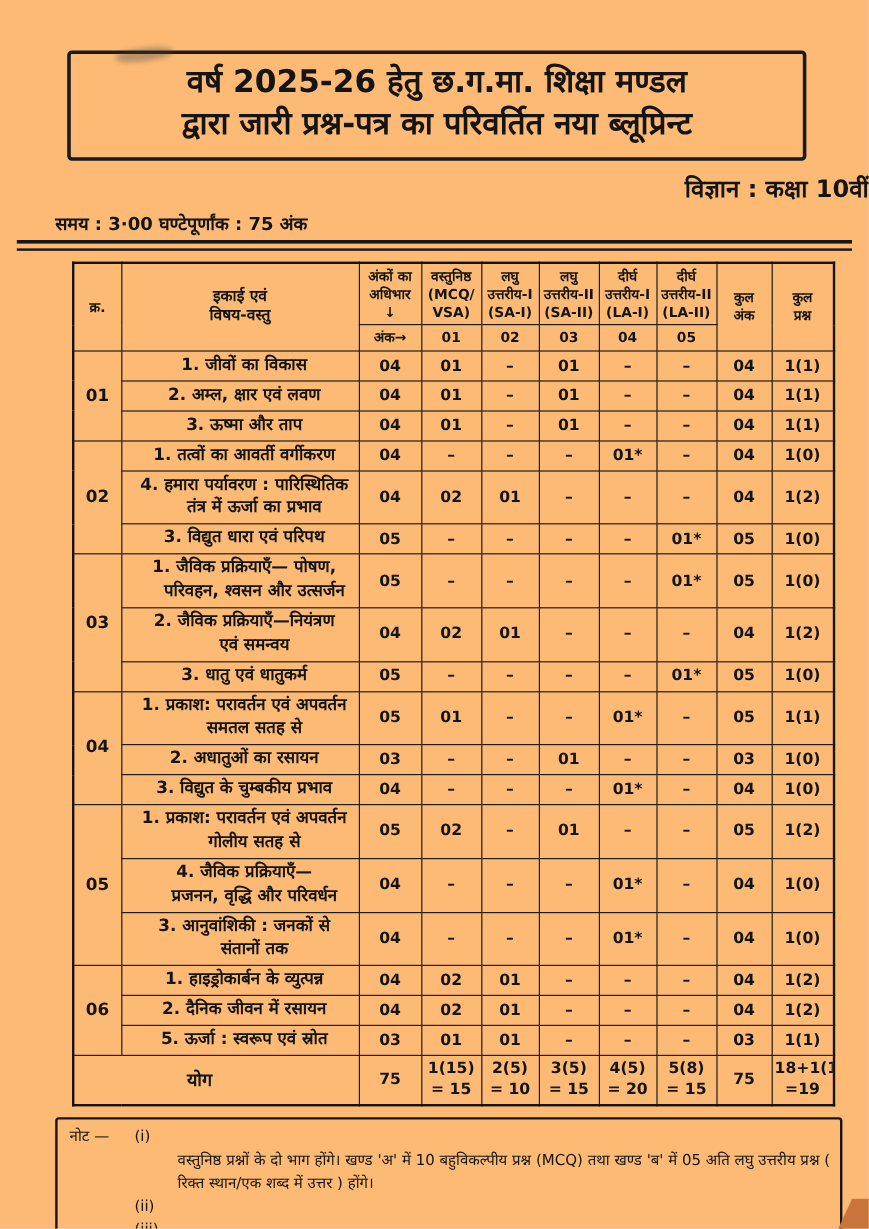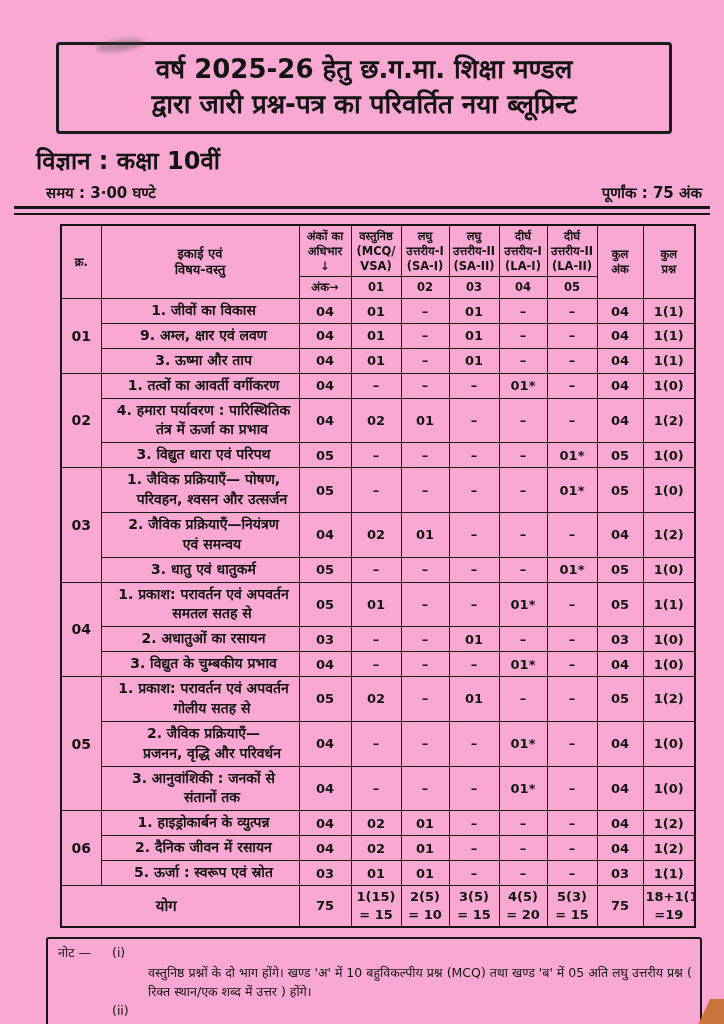--- a/index.html
+++ b/index.html
@@ -5,7 +5,7 @@
   html,body { margin:0; padding:0; background:#d8d5cf; }
   .photo {
     position:relative; width:724px; height:1024px; margin:0 auto;
-    background:#f9a8d4; overflow:hidden; color:#141414;
+    background:#fdba74; overflow:hidden; color:#141414;
     font-family:"DejaVu Sans","Liberation Sans",sans-serif;
   }
   .smudge {

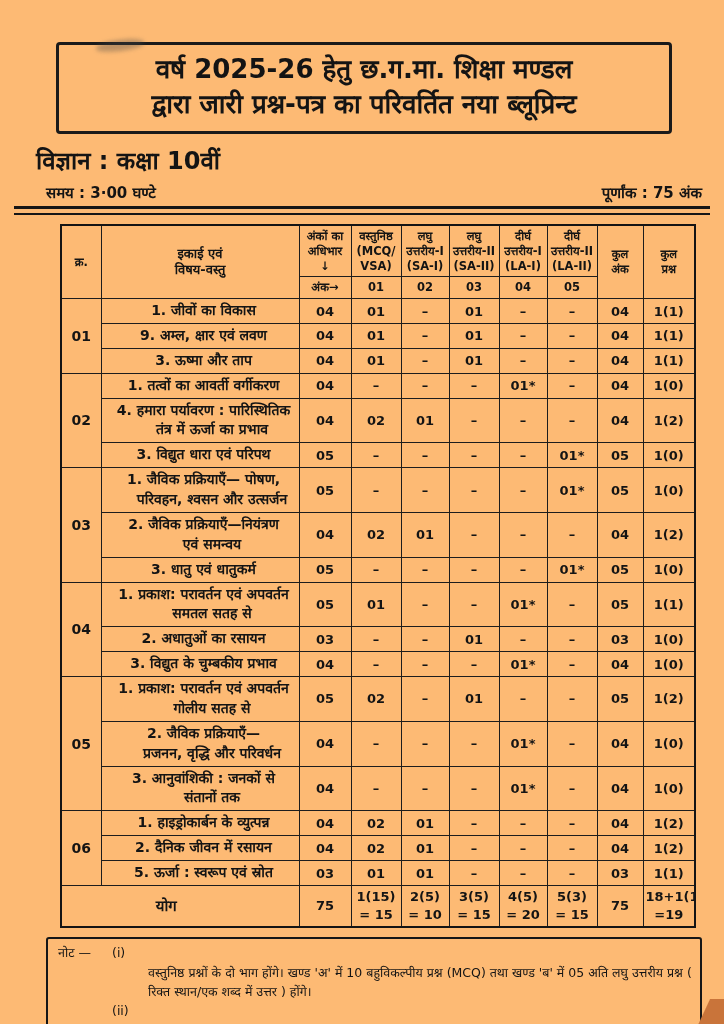--- a/index.html
+++ b/index.html
@@ -18,7 +18,7 @@
     text-align:center; padding:7px 4px 9px;
     font-weight:bold; font-size:26px; line-height:1.35;
   }
-  .subject { text-align:left; font-weight:bold; font-size:24px; margin-top:9px;margin-left:36px; }
+  .subject { text-align:right; font-weight:bold; font-size:20px; margin-top:9px; }
   .meta {
     display:flex; justify-content:space-between; align-items:flex-end;
     font-weight:bold; font-size:15px; padding:6px 22px 4px 46px;

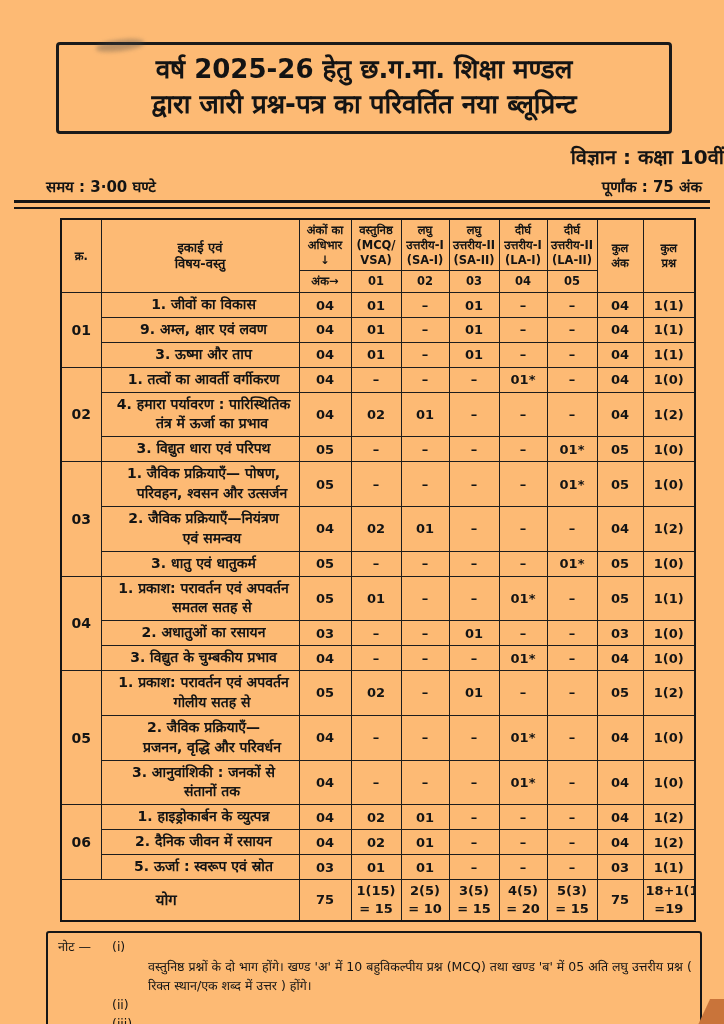--- a/index.html
+++ b/index.html
@@ -20,7 +20,7 @@
   }
   .subject { text-align:right; font-weight:bold; font-size:20px; margin-top:9px; }
   .meta {
-    display:flex; justify-content:space-between; align-items:flex-end;
+    display:flex; align-items:flex-end;
     font-weight:bold; font-size:15px; padding:6px 22px 4px 46px;
   }
   .rule { margin:0 14px; height:4px; border-top:3px solid #161616; border-bottom:2px solid #161616; }

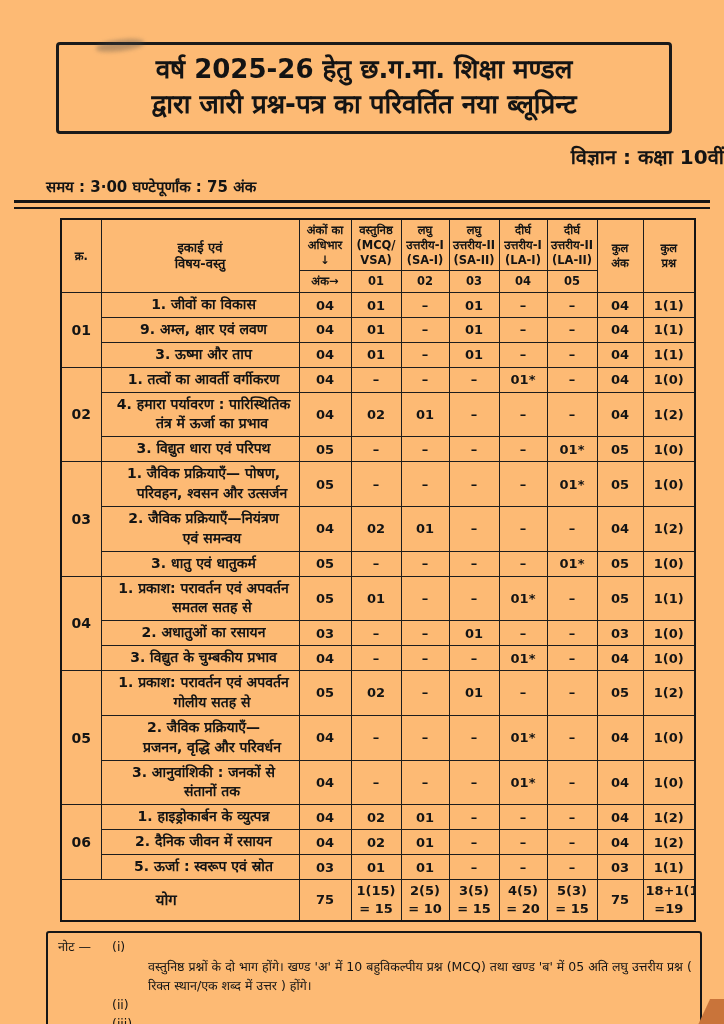--- a/index.html
+++ b/index.html
@@ -151,7 +151,7 @@
           <td class="c-val">1(1)</td>
         </tr>
         <tr>
-          <td class="c-topic">9. अम्ल, क्षार एवं लवण</td>
+          <td class="c-topic">2. अम्ल, क्षार एवं लवण</td>
           <td class="c-val">04</td>
           <td class="c-val">01</td>
           <td class="c-val">–</td>

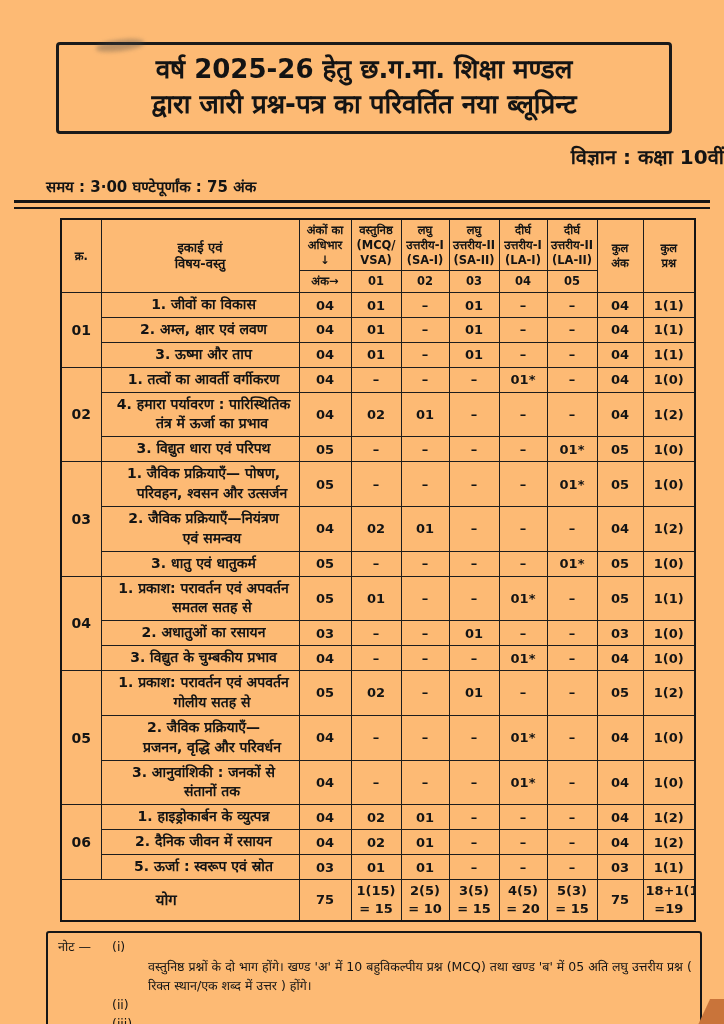--- a/index.html
+++ b/index.html
@@ -292,7 +292,7 @@
           <td class="c-val">1(2)</td>
         </tr>
         <tr>
-          <td class="c-topic">2. जैविक प्रक्रियाएँ—
+          <td class="c-topic">4. जैविक प्रक्रियाएँ—
 प्रजनन, वृद्धि और परिवर्धन</td>
           <td class="c-val">04</td>
           <td class="c-val">–</td>

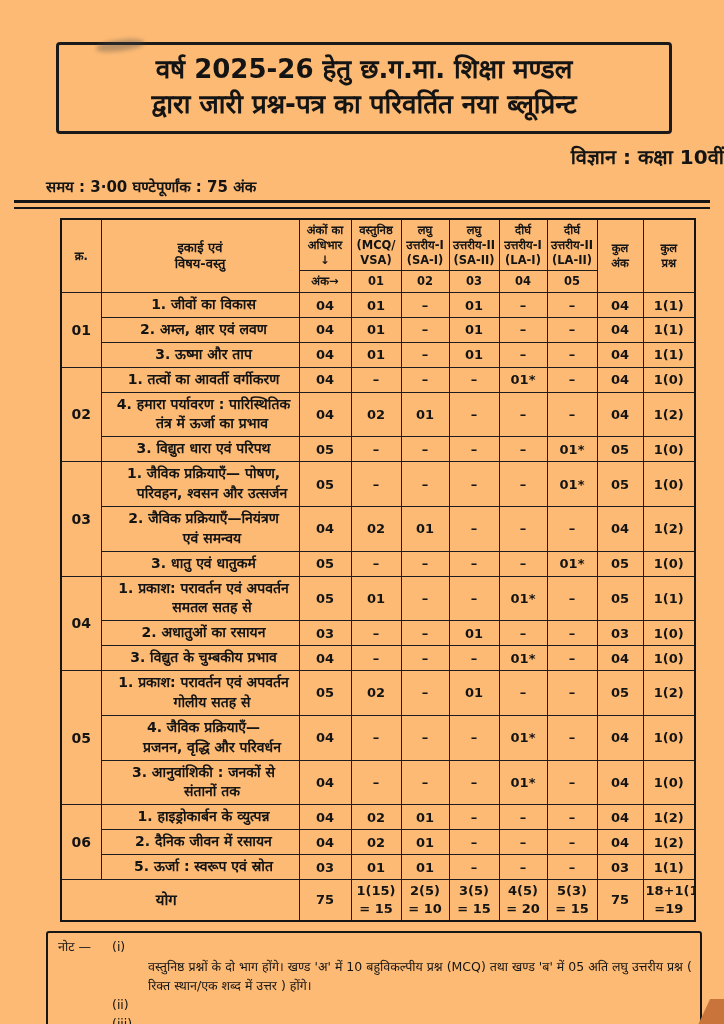--- a/index.html
+++ b/index.html
@@ -362,7 +362,7 @@
 = 15</td>
         <td class="pre">4(5)
 = 20</td>
-        <td class="pre">5(3)
+        <td class="pre">5(8)
 = 15</td>
         <td>75</td>
         <td class="pre">18+1(15)

